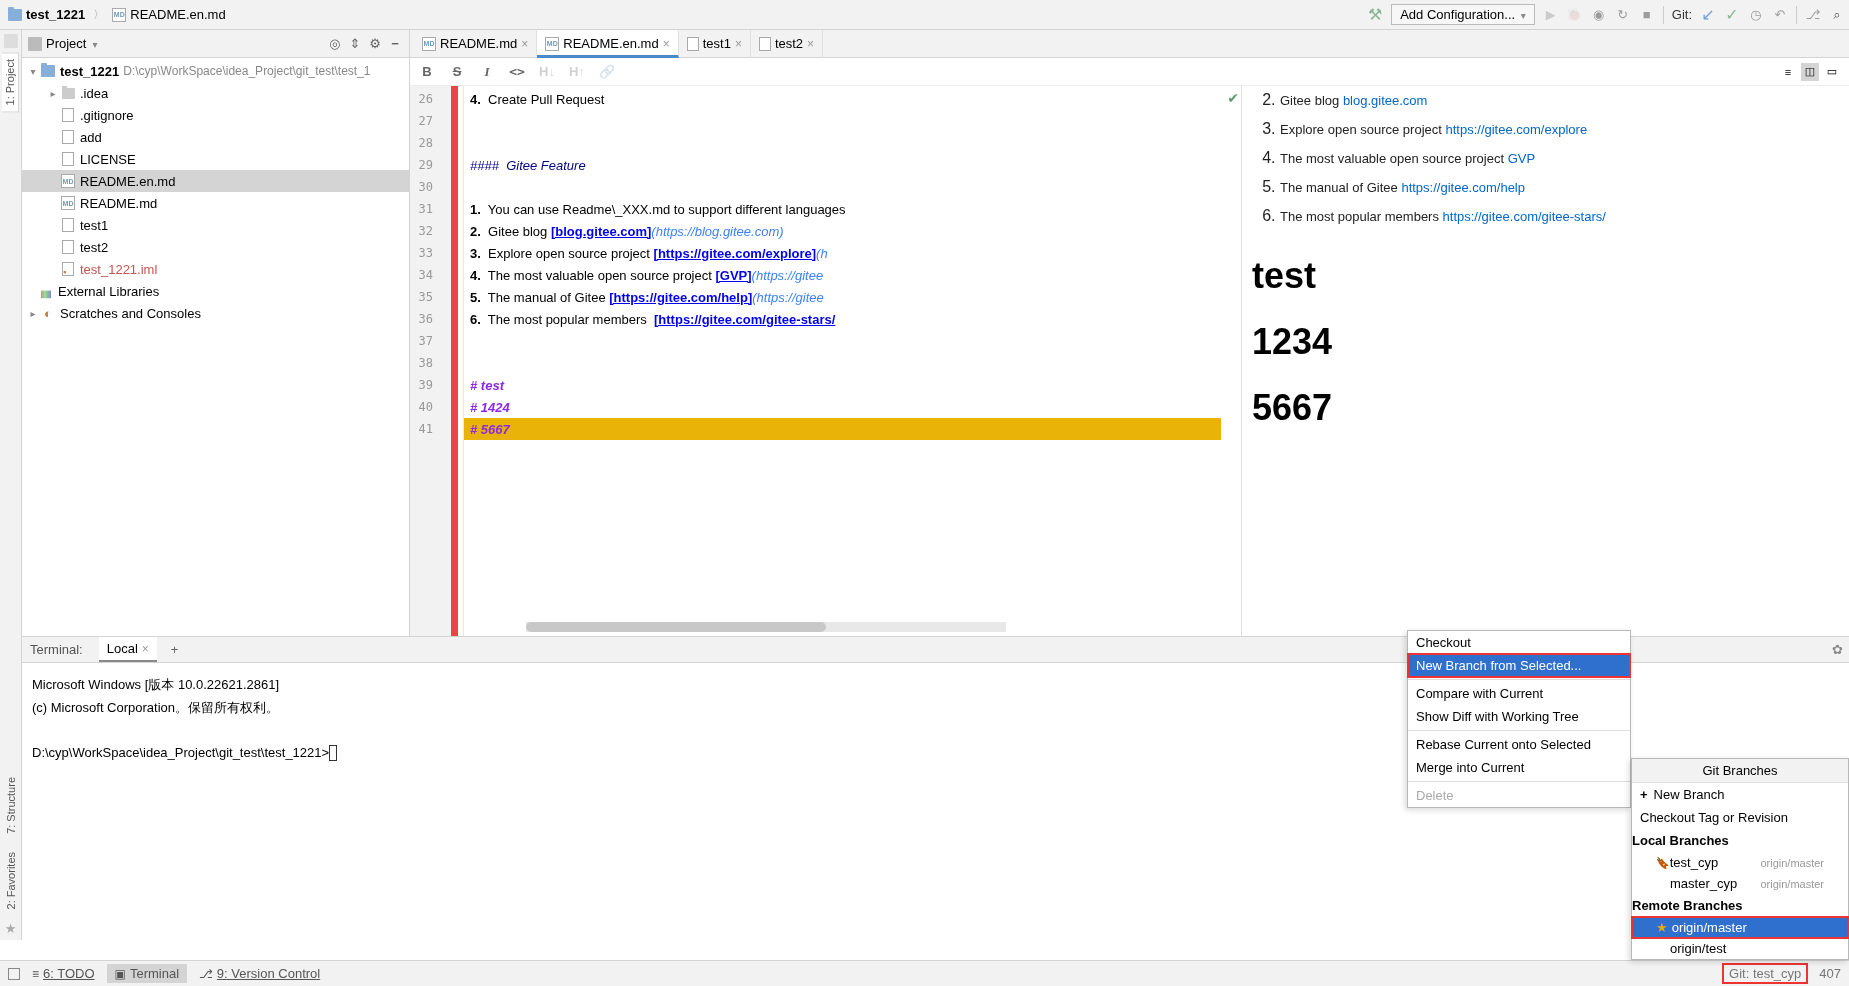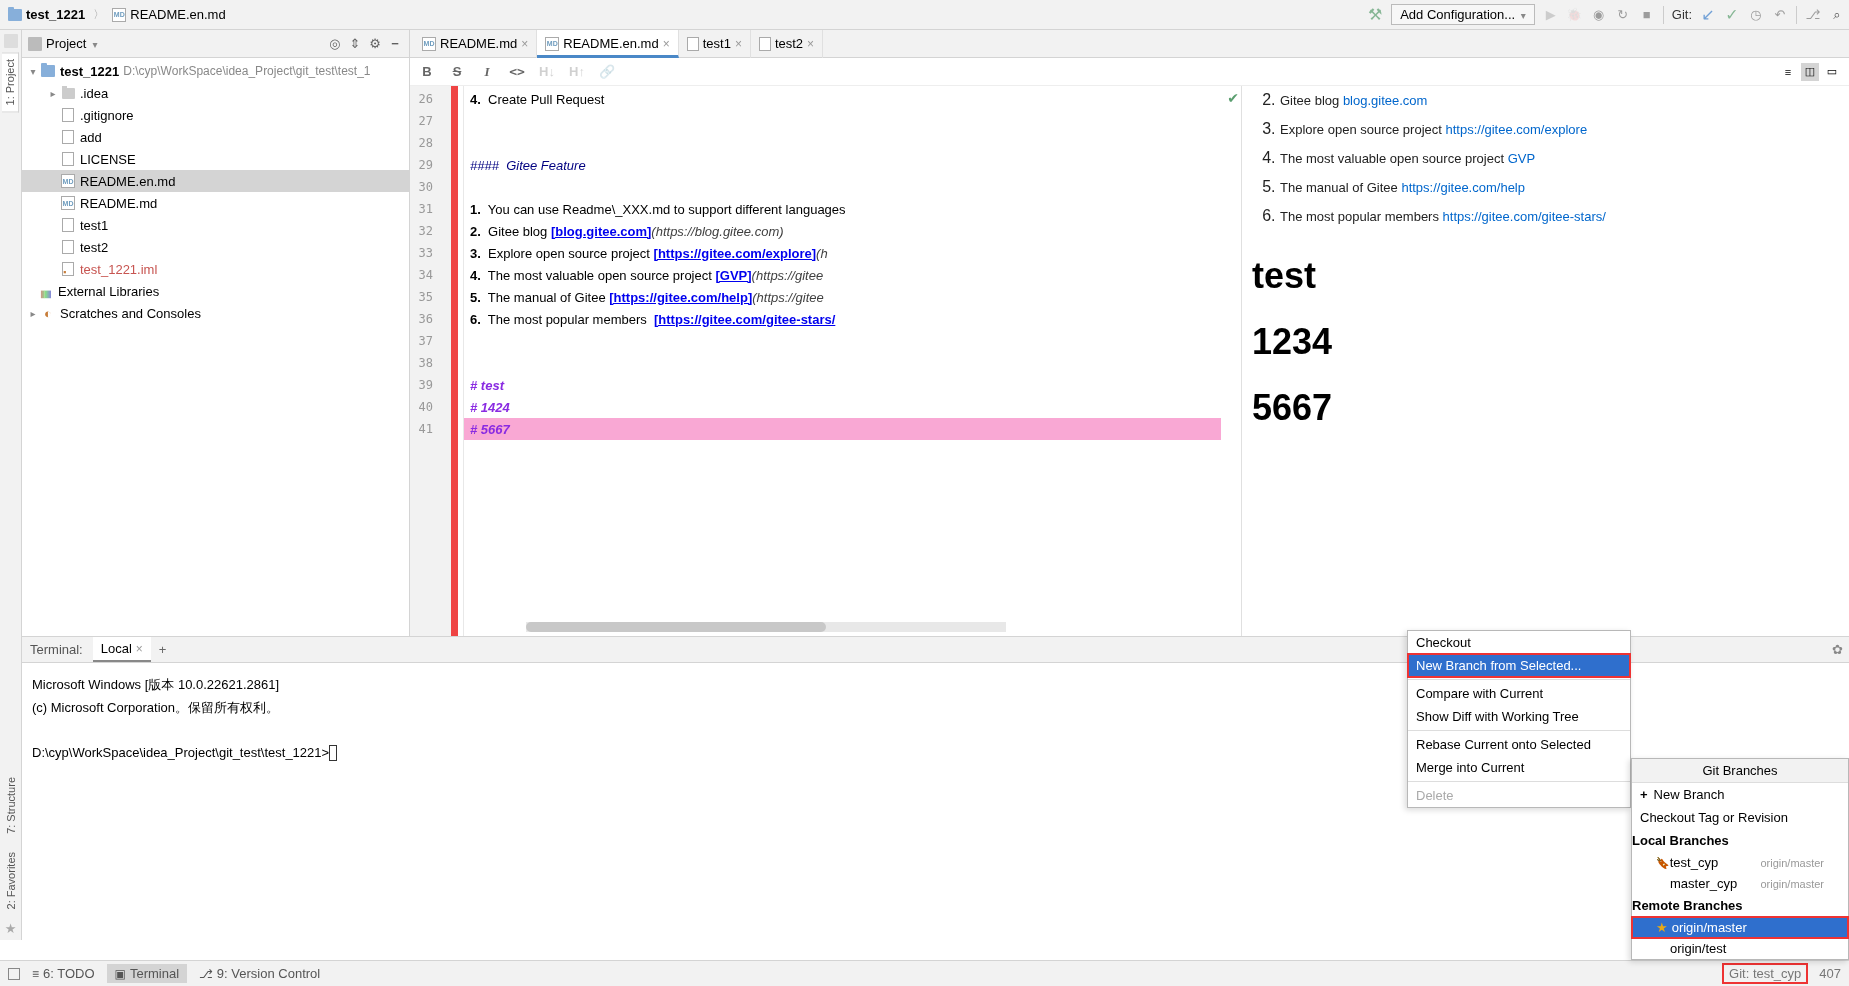--- a/index.html
+++ b/index.html
@@ -87,7 +87,7 @@
 .kw { color: #000080; font-style: italic; font-weight: normal; }
 .md-h { color: #8a2be2; font-style: italic; font-weight: bold; }
 .lnk { color: #0000ee; text-decoration: underline; font-weight: bold; }
-.url-it { color: #404040; font-style: italic; text-align: right; }
+.url-it { color: #3b82f6; font-style: italic; text-align: right; }
 .check-col { width: 20px; position: relative; }
 .check-mark { position: absolute; top: 4px; right: 2px; color: #5a9e6f; font-size: 14px; }
 .hbar-scroll { position: absolute; bottom: 4px; left: 62px; height: 10px; width: 480px; background: #e8e8e8; }

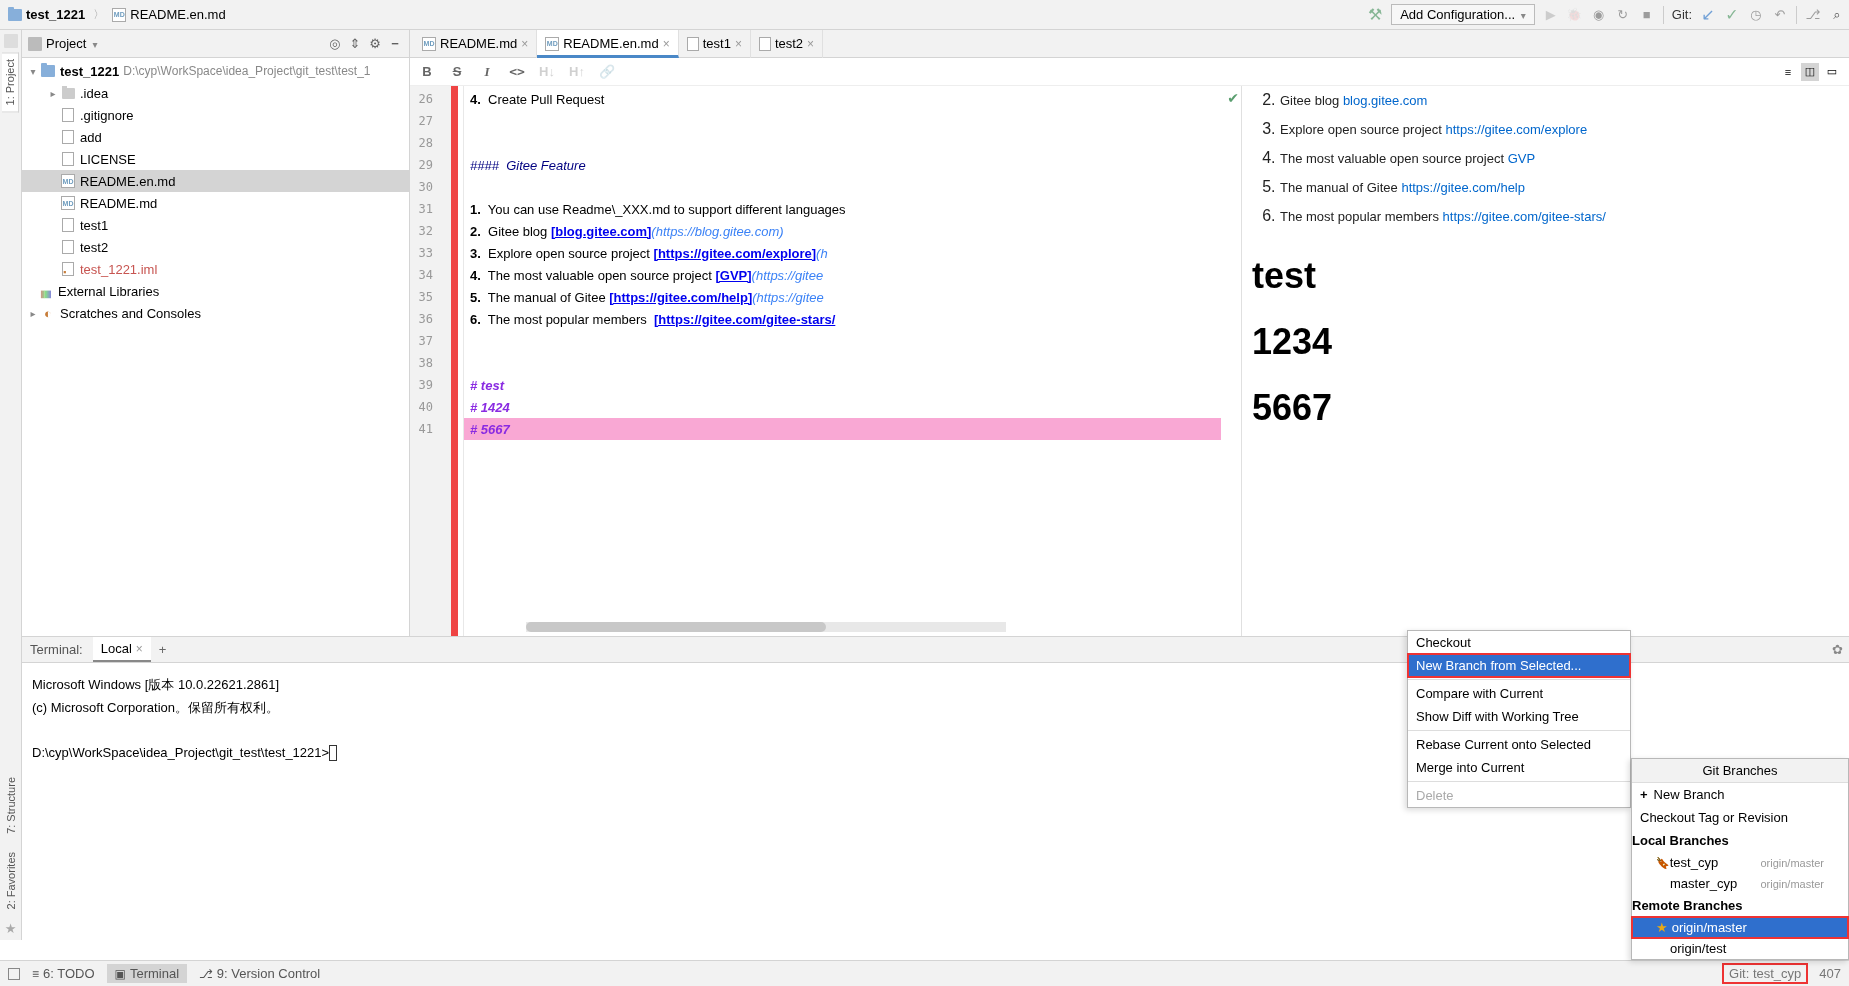--- a/index.html
+++ b/index.html
@@ -82,7 +82,7 @@
 .indent-guide { width: 6px; border-right: 1px solid #e8e8e8; }
 .code-col { flex: 1; padding-top: 2px; font-family: "Consolas", "Courier New", monospace; font-size: 14px; position: relative; overflow: hidden; }
 .code-line { height: 22px; display: flex; align-items: center; padding-left: 6px; white-space: pre; }
-.code-line.current { background: #f9a8d4; }
+.code-line.current { background: #eab308; }
 .num-b { font-weight: bold; }
 .kw { color: #000080; font-style: italic; font-weight: normal; }
 .md-h { color: #8a2be2; font-style: italic; font-weight: bold; }

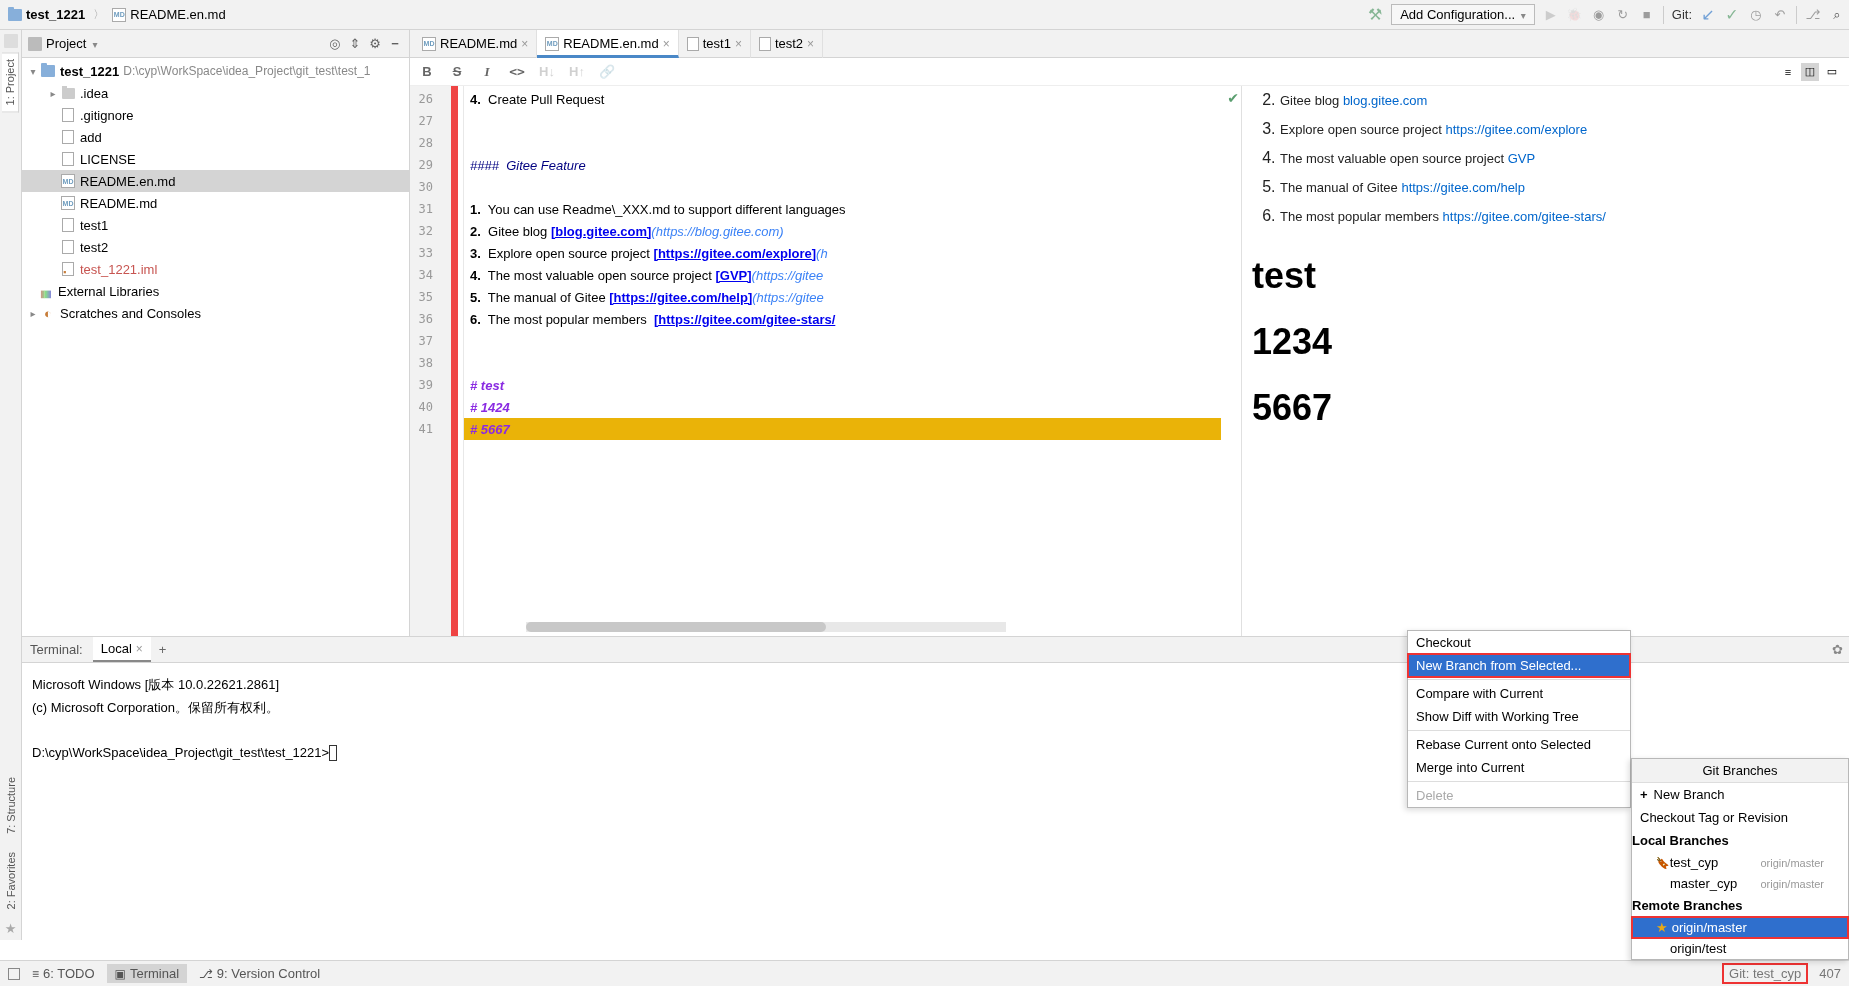--- a/index.html
+++ b/index.html
@@ -100,7 +100,7 @@
 .preview-col h1 { font-size: 36px; font-weight: bold; margin: 24px 0 16px; color: #000; }
 
 .bottom-panel { border-top: 1px solid #d4d4d4; height: 280px; display: flex; flex-direction: column; }
-.bp-tabs { height: 26px; background: #f2f2f2; border-bottom: 1px solid #d4d4d4; display: flex; align-items: center; padding-left: 8px; gap: 2px; position: relative; }
+.bp-tabs { height: 26px; background: #f2f2f2; border-bottom: 1px solid #d4d4d4; display: flex; align-items: center; padding-left: 8px; gap: 8px; position: relative; }
 .term-label { color: #555; margin-right: 8px; }
 .bp-tab { padding: 4px 8px; display: flex; align-items: center; gap: 4px; }
 .bp-tab.active { background: #fff; border-bottom: 2px solid #888; }

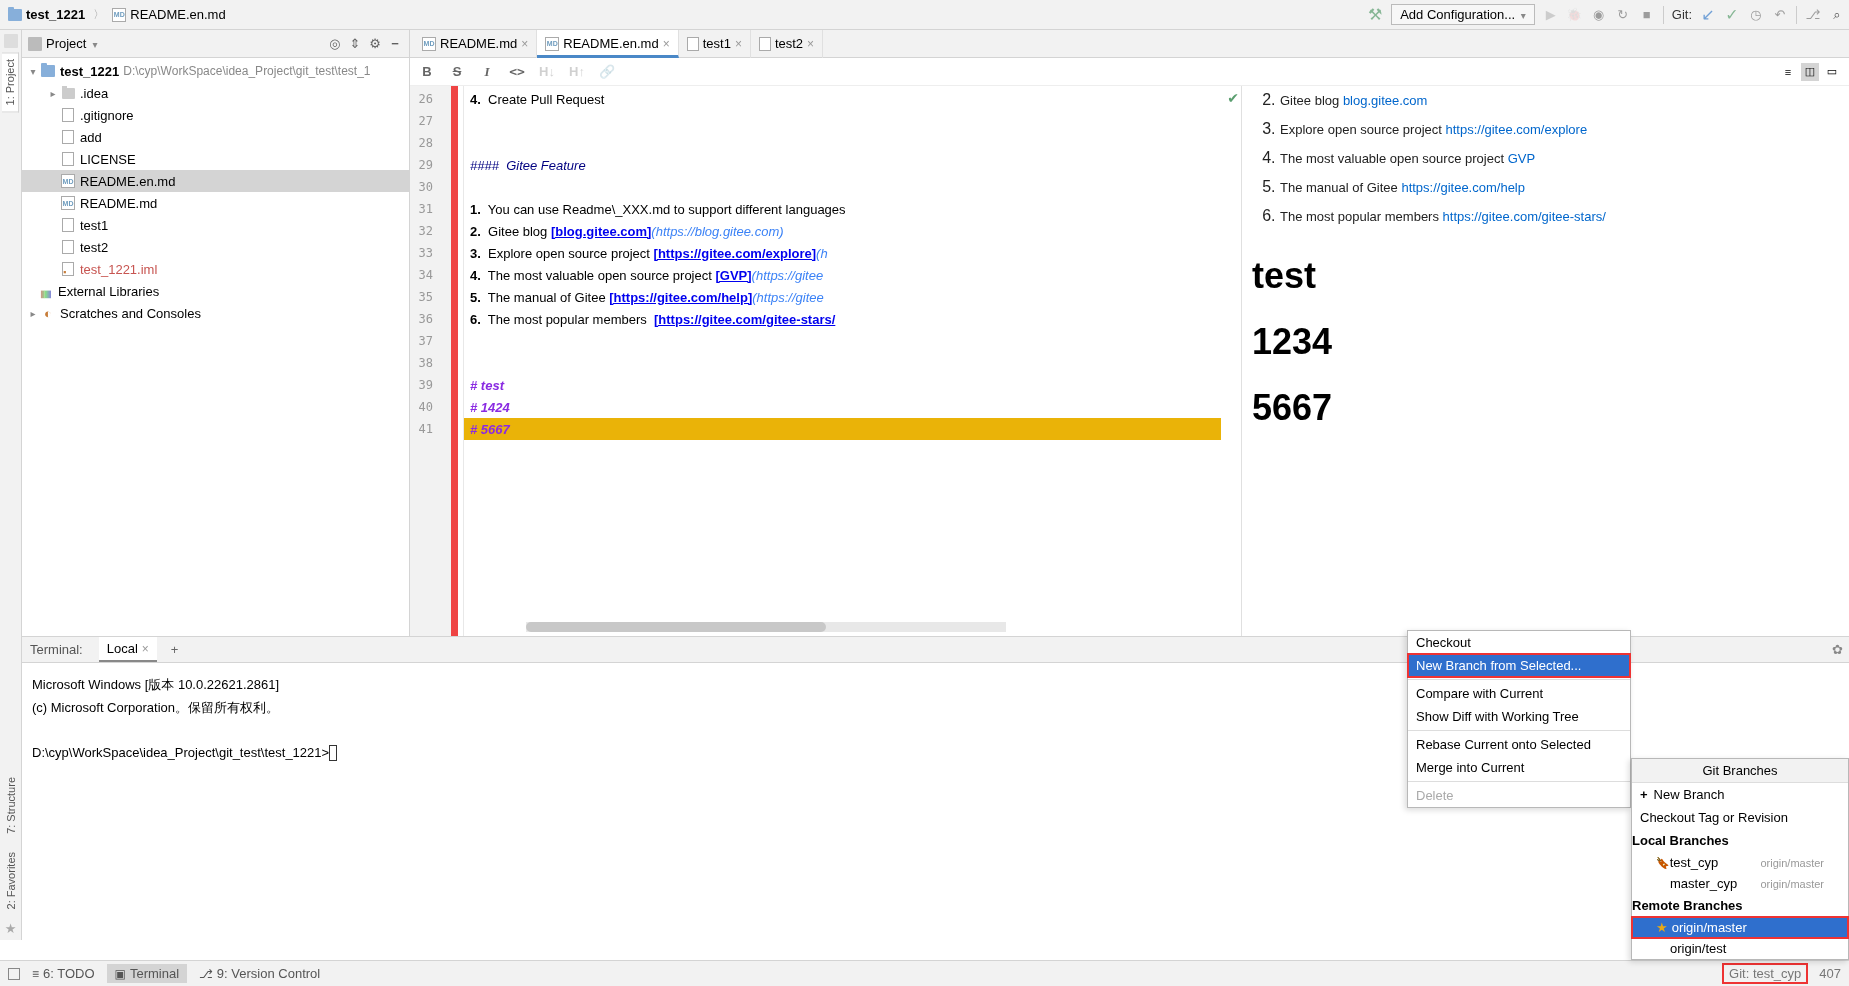--- a/index.html
+++ b/index.html
@@ -116,7 +116,7 @@
 .sb-btn { padding: 2px 8px; display: flex; align-items: center; gap: 4px; font-size: 12px; color: #555; }
 .sb-btn.active { background: #d4d4d4; }
 .sb-icon-box { width: 12px; height: 12px; border: 1px solid #888; }
-.sb-underline { }
+.sb-underline { text-decoration: underline; }
 .sb-right { margin-left: auto; display: flex; align-items: center; gap: 12px; color: #777; font-size: 12px; }
 
 .branches-popup { position: absolute; right: 0; bottom: 26px; width: 218px; background: #fff; border: 1px solid #b8b8b8; box-shadow: -2px 2px 6px rgba(0,0,0,.15); }

